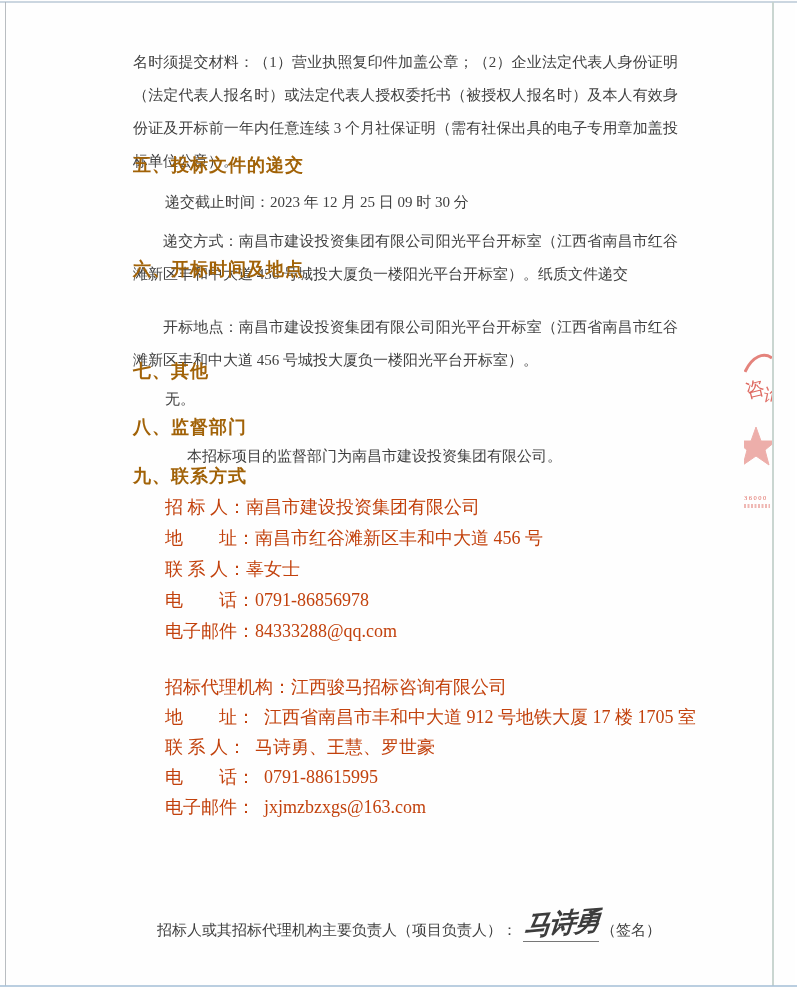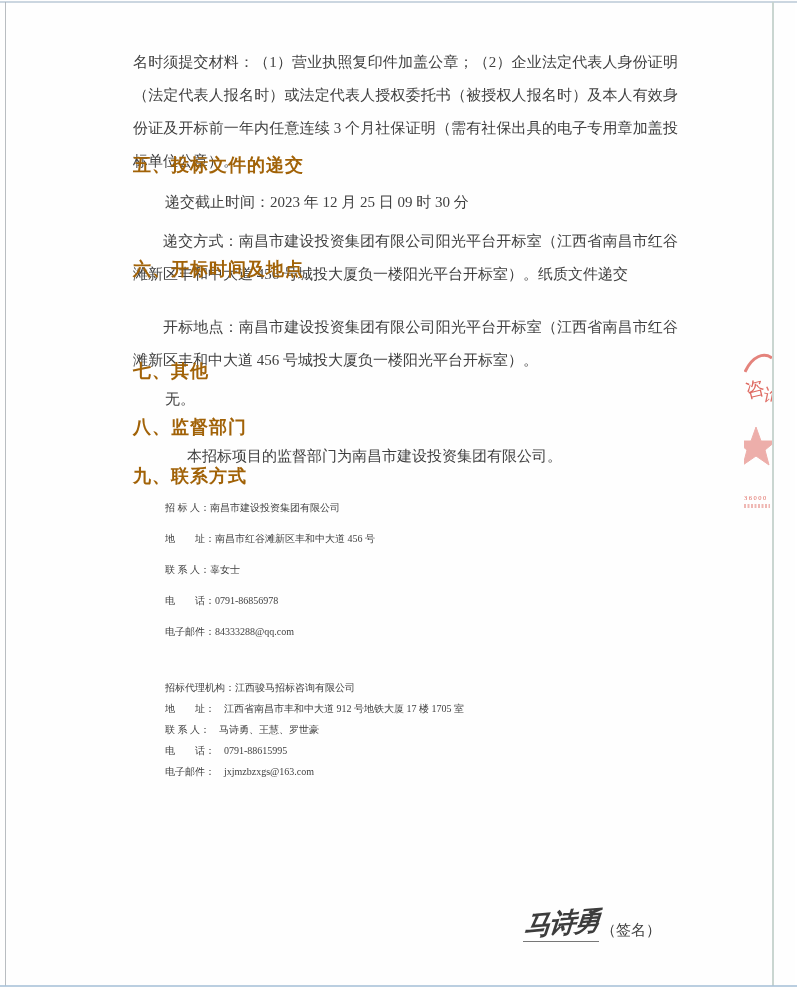--- a/index.html
+++ b/index.html
@@ -23,7 +23,7 @@
     font-weight:700;font-size:18px;color:#a16207;letter-spacing:1px;line-height:20px;
   }
   .contact{display:flex;flex-direction:column;}
-  .contact .row{white-space:nowrap;font-size:10px;color:#404040;line-height:17px;}
+  .contact .row{white-space:nowrap;font-size:18px;color:#c2410c;line-height:17px;}
   .contact .label{display:inline-block;}
   .gap14{gap:14px;}
   .gap13{gap:4px;}

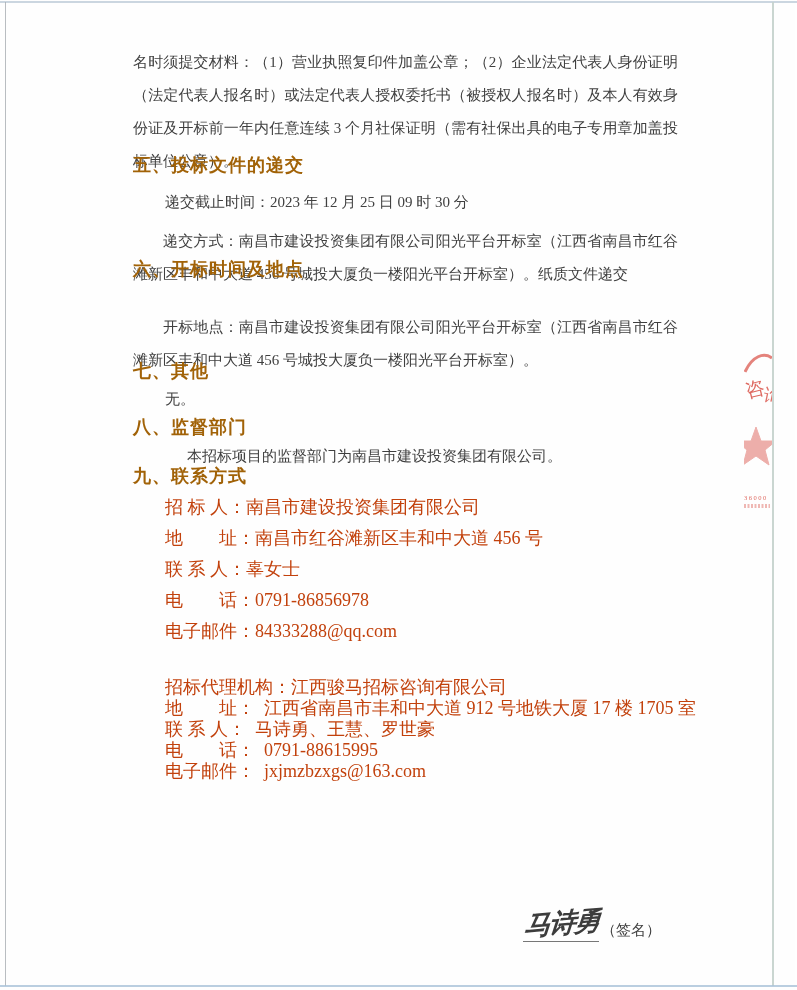--- a/index.html
+++ b/index.html
@@ -26,7 +26,7 @@
   .contact .row{white-space:nowrap;font-size:18px;color:#c2410c;line-height:17px;}
   .contact .label{display:inline-block;}
   .gap14{gap:14px;}
-  .gap13{gap:4px;}
+  .gap13{gap:13px;}
   .agency .value{margin-left:9px;}
 
   .sigline{font-size:15px;color:#3f3f3f;white-space:nowrap;}

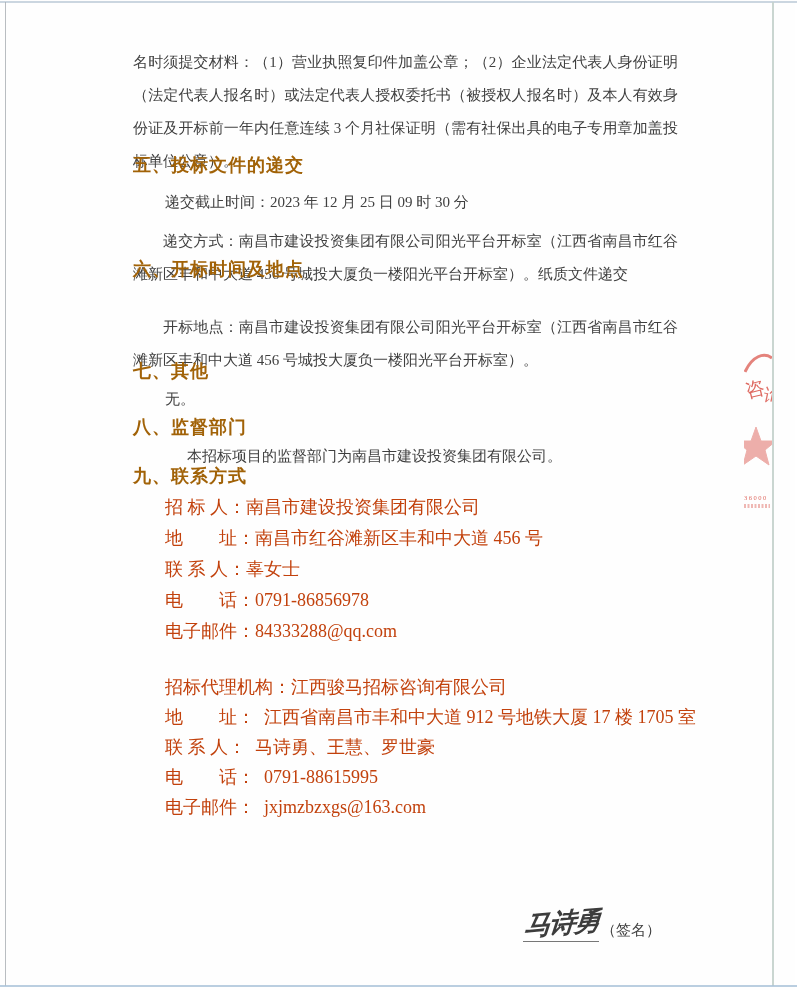--- a/index.html
+++ b/index.html
@@ -103,6 +103,7 @@
     </div>
   </div>
 
+  <div class="blk sigline" style="left:157px;top:921px;">招标人或其招标代理机构主要负责人（项目负责人）：</div>
   <div class="sig-underline"></div>
   <div class="sig-name">马诗勇</div>
   <div class="sig-suffix">（签名）</div>

